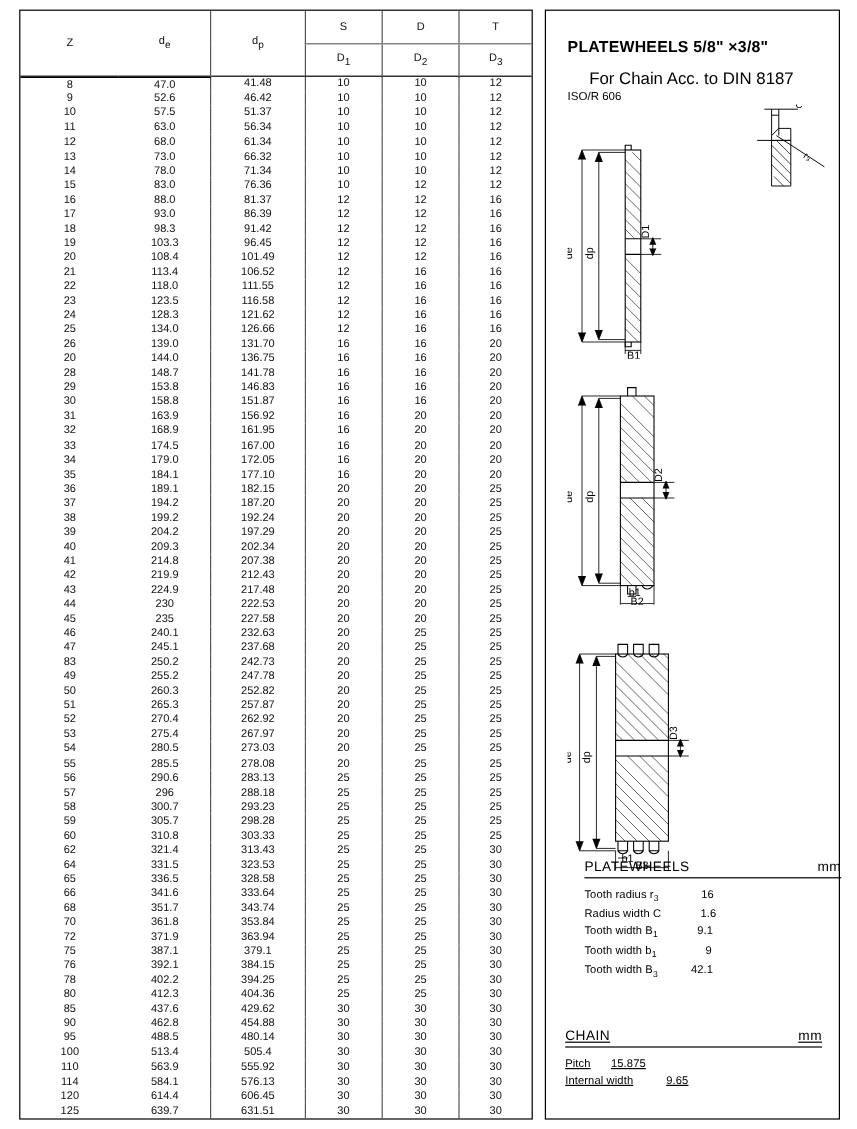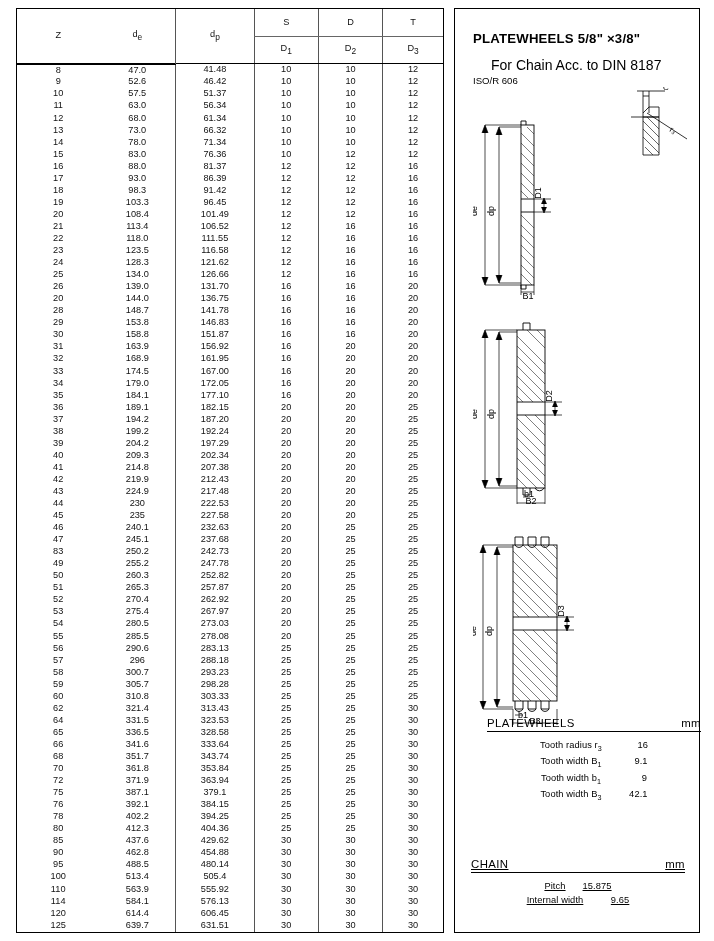--- a/index.html
+++ b/index.html
@@ -90,7 +90,7 @@
   }
   .spec-rows { margin-top: 7px; }
   .spec-row {
-    display: flex; justify-content: center;
+    display: flex; justify-content: flex-start;
     font-size: 9.3px; line-height: 13.6px;
     letter-spacing: .1px;
   }

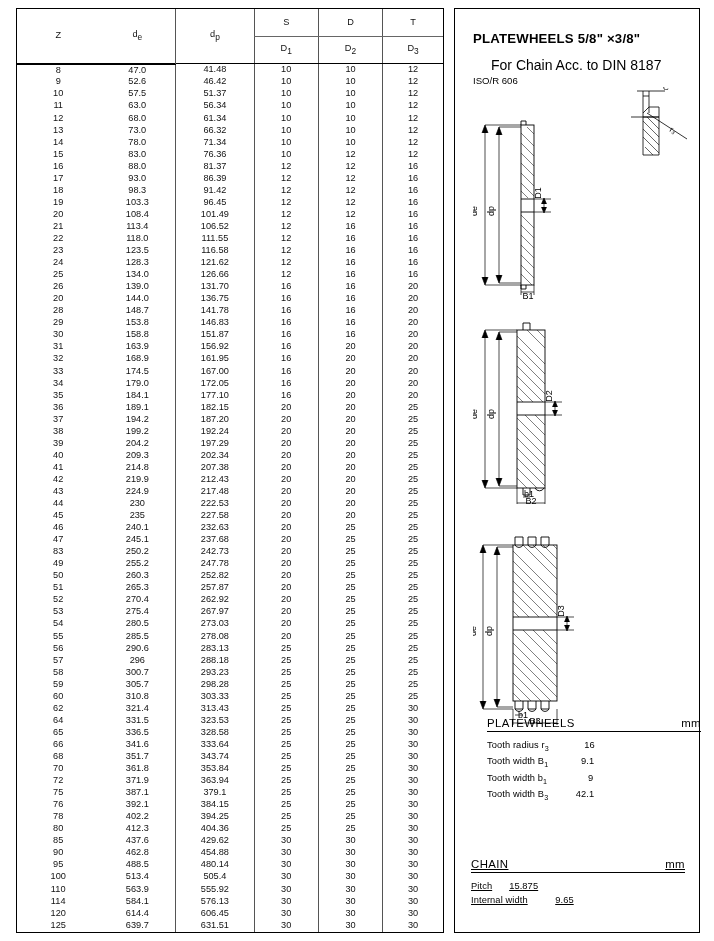--- a/index.html
+++ b/index.html
@@ -953,6 +953,10 @@
             <span class="val">16</span>
           </div>
           <div class="spec-row">
+            <span class="lbl">Radius width C</span>
+            <span class="val">1.6</span>
+          </div>
+          <div class="spec-row">
             <span class="lbl">Tooth width B<sub>1</sub></span>
             <span class="val">9.1</span>
           </div>

